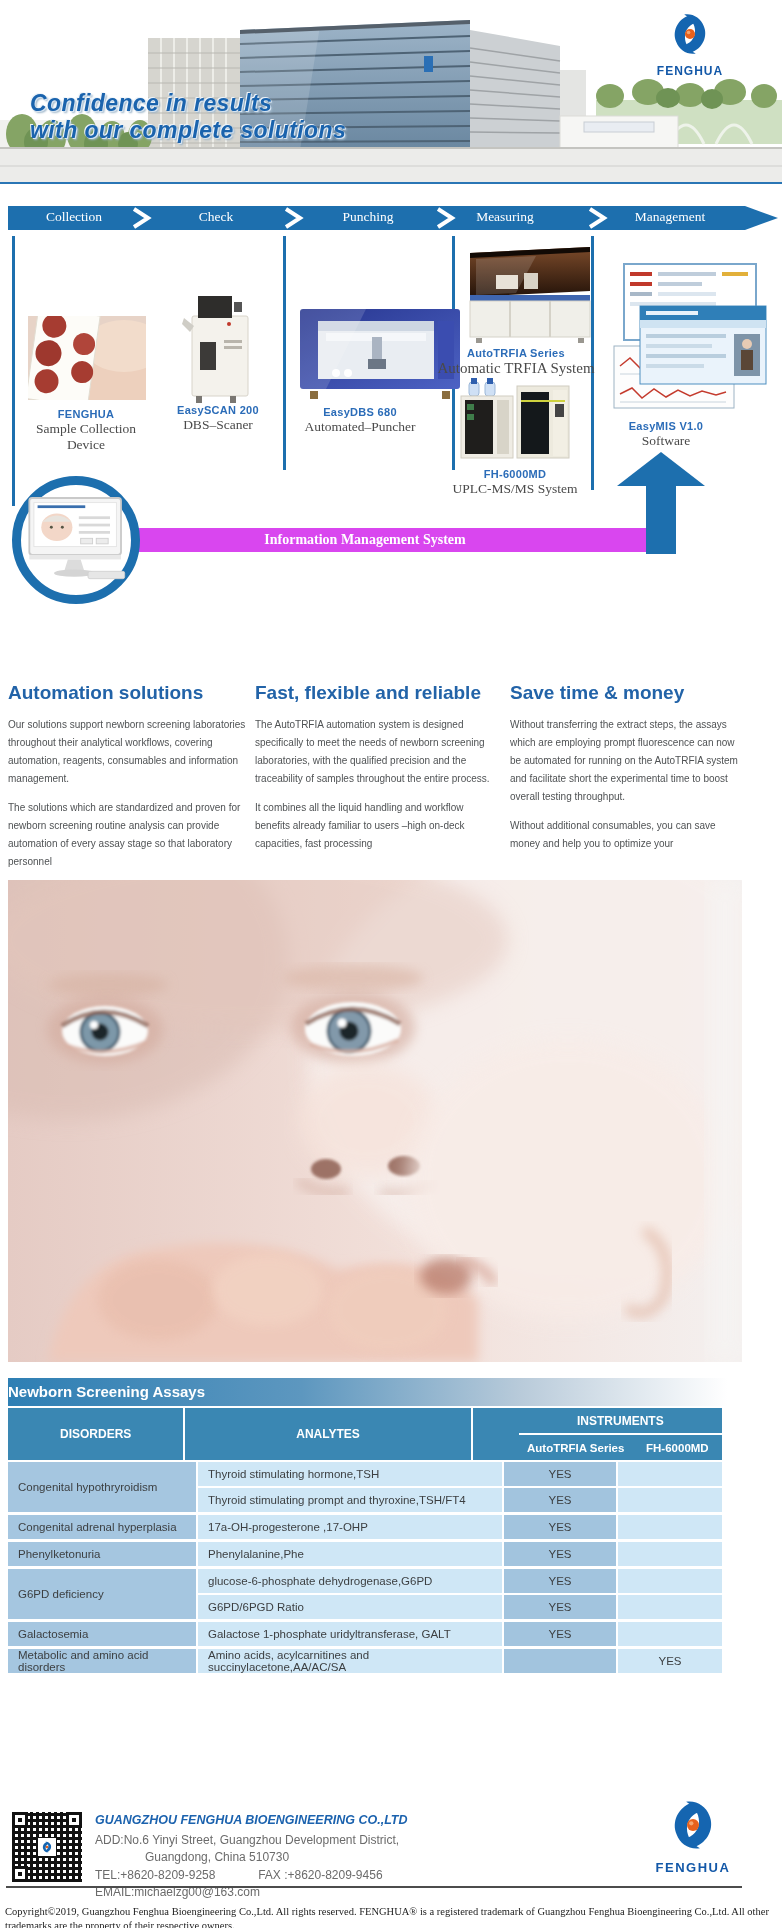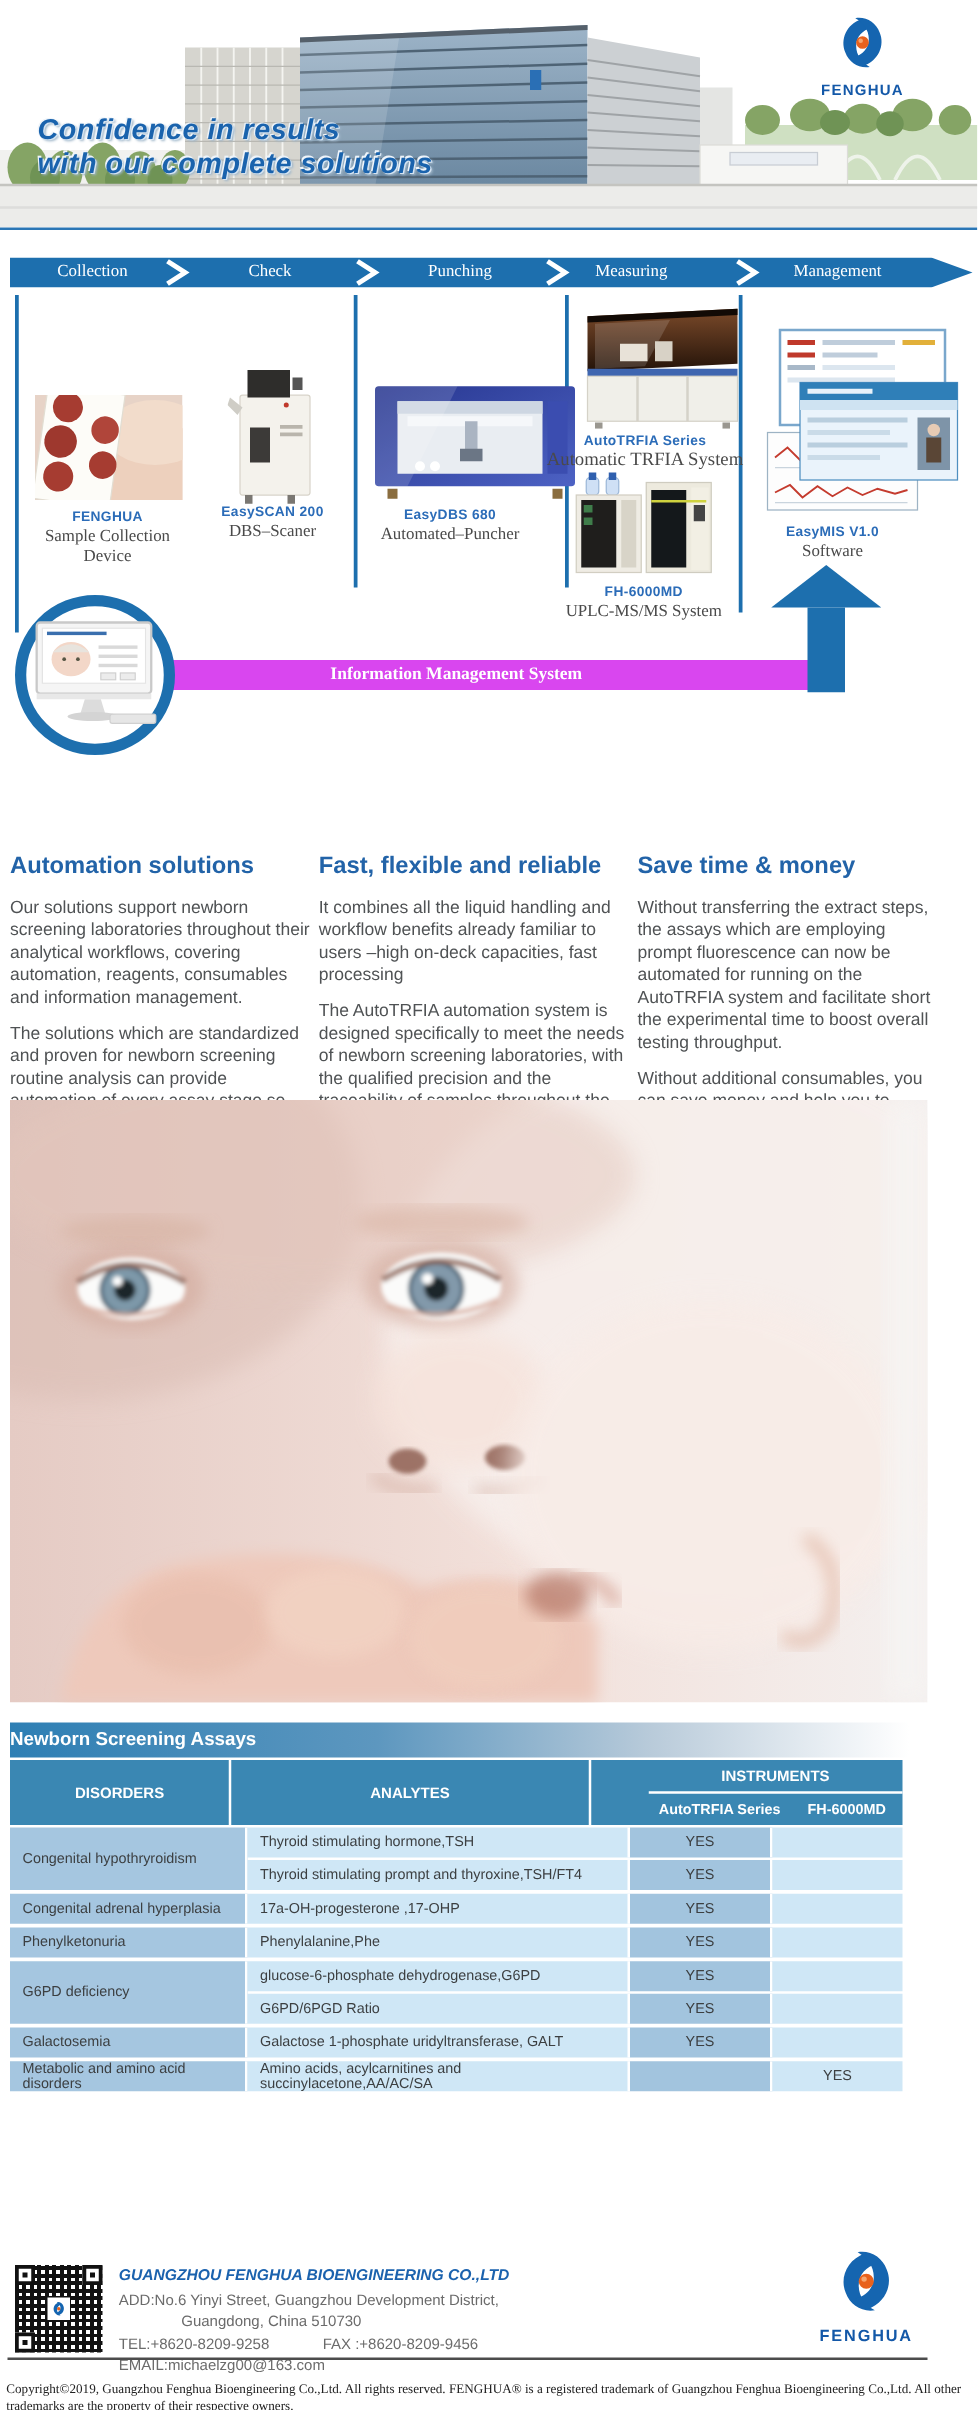--- a/index.html
+++ b/index.html
@@ -38,7 +38,7 @@
 
   
   .feat-title{font-size:19px;font-weight:bold;color:#2263a8;}
-  .feat-body{font-size:14px;line-height:18px;color:#4f5254;}
+  .feat-body{font-size:10px;line-height:18px;color:#4f5254;}
   .feat-body p{margin:0 0 11px 0;}
 
   

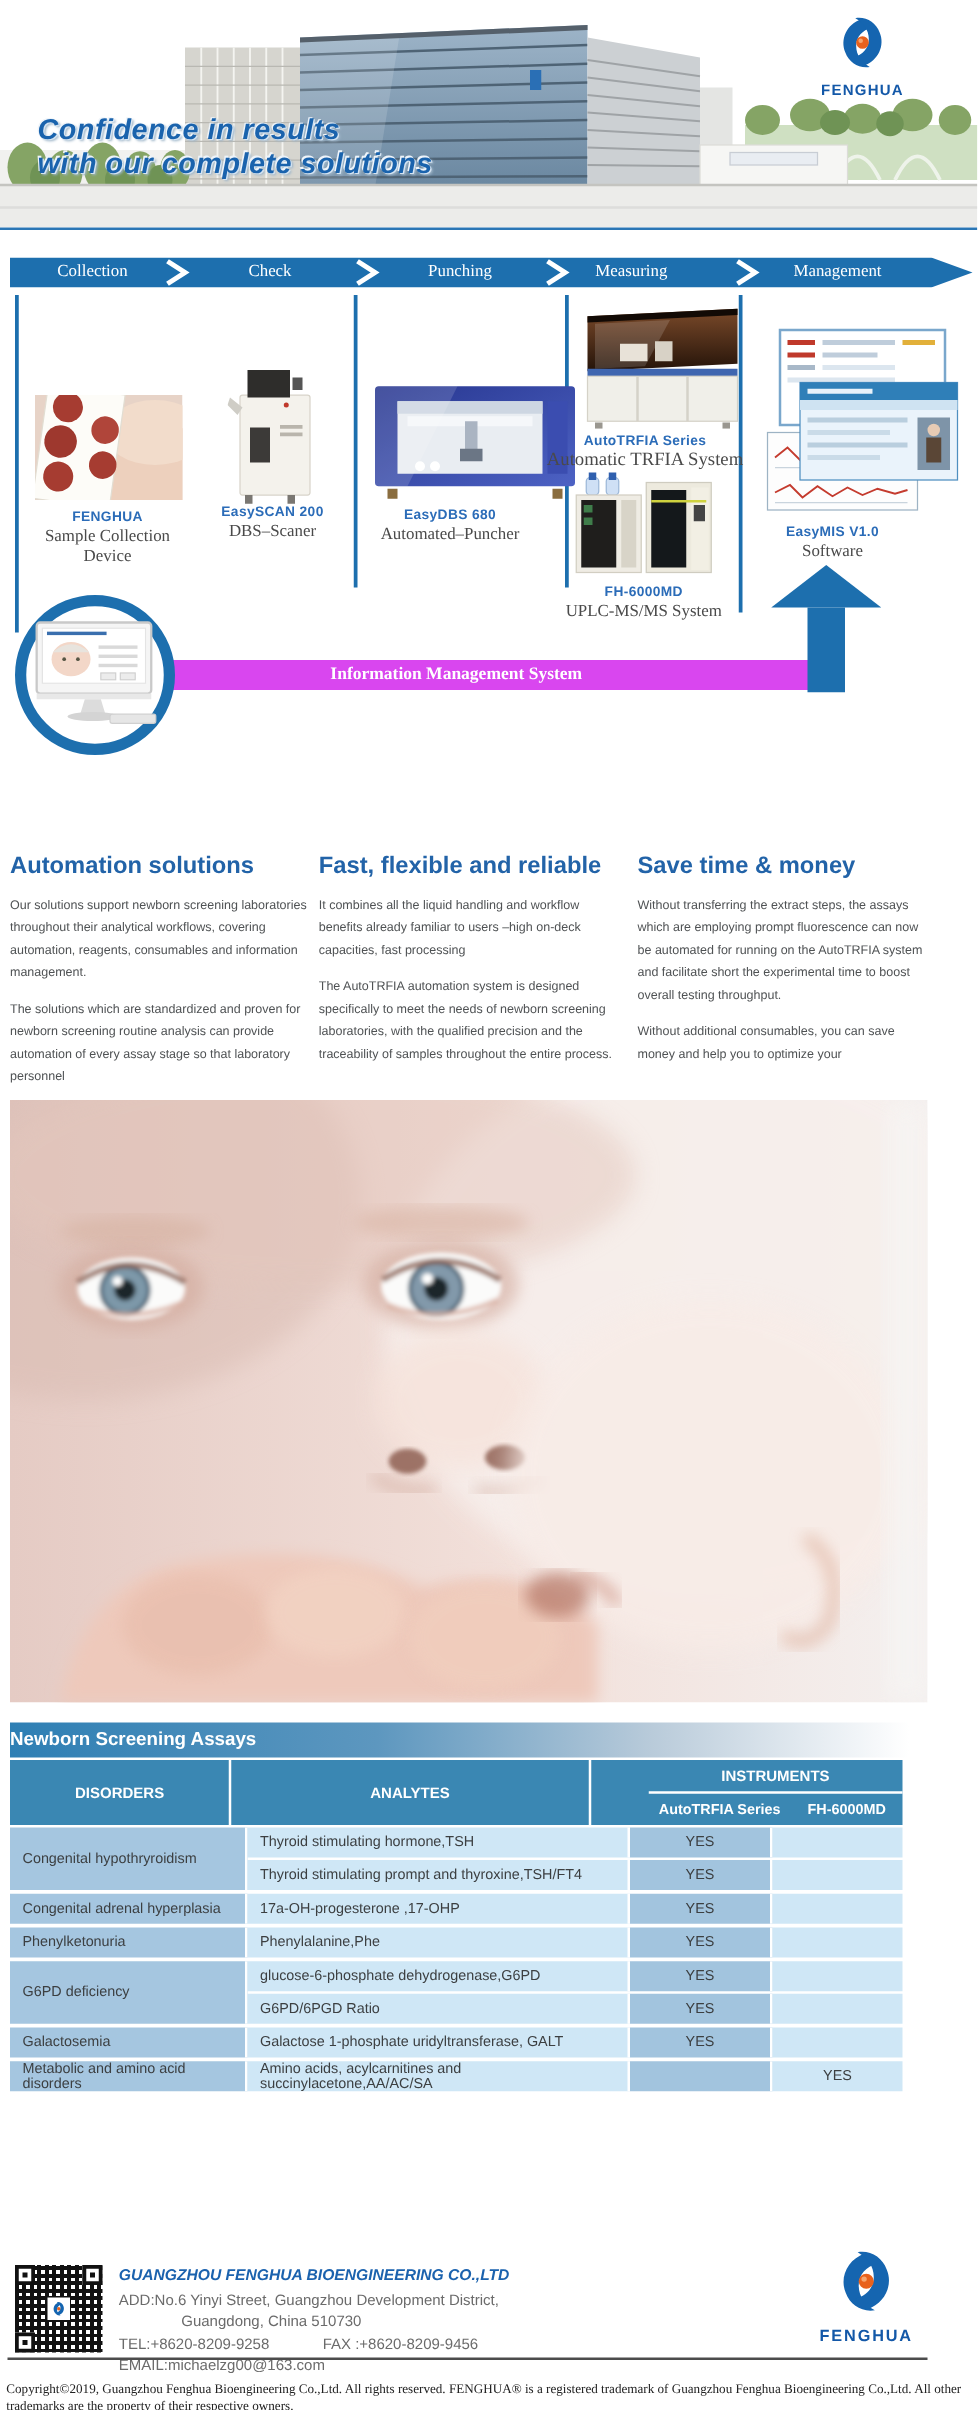--- a/index.html
+++ b/index.html
@@ -396,8 +396,8 @@
   <div class="abs" style="left:255px;top:682px;width:245px;">
     <div class="feat-title">Fast, flexible and reliable</div>
     <div class="feat-body" style="margin-top:12px;">
+      <p>The AutoTRFIA automation system is designed specifically to meet the needs of newborn screening laboratories, with the qualified precision and the traceability of samples throughout the entire process.</p>
       <p>It combines all the liquid handling and workflow benefits already familiar to users –high on-deck capacities, fast processing</p>
-      <p>The AutoTRFIA automation system is designed specifically to meet the needs of newborn screening laboratories, with the qualified precision and the traceability of samples throughout the entire process.</p>
     </div>
   </div>
   <div class="abs" style="left:510px;top:682px;width:238px;">

